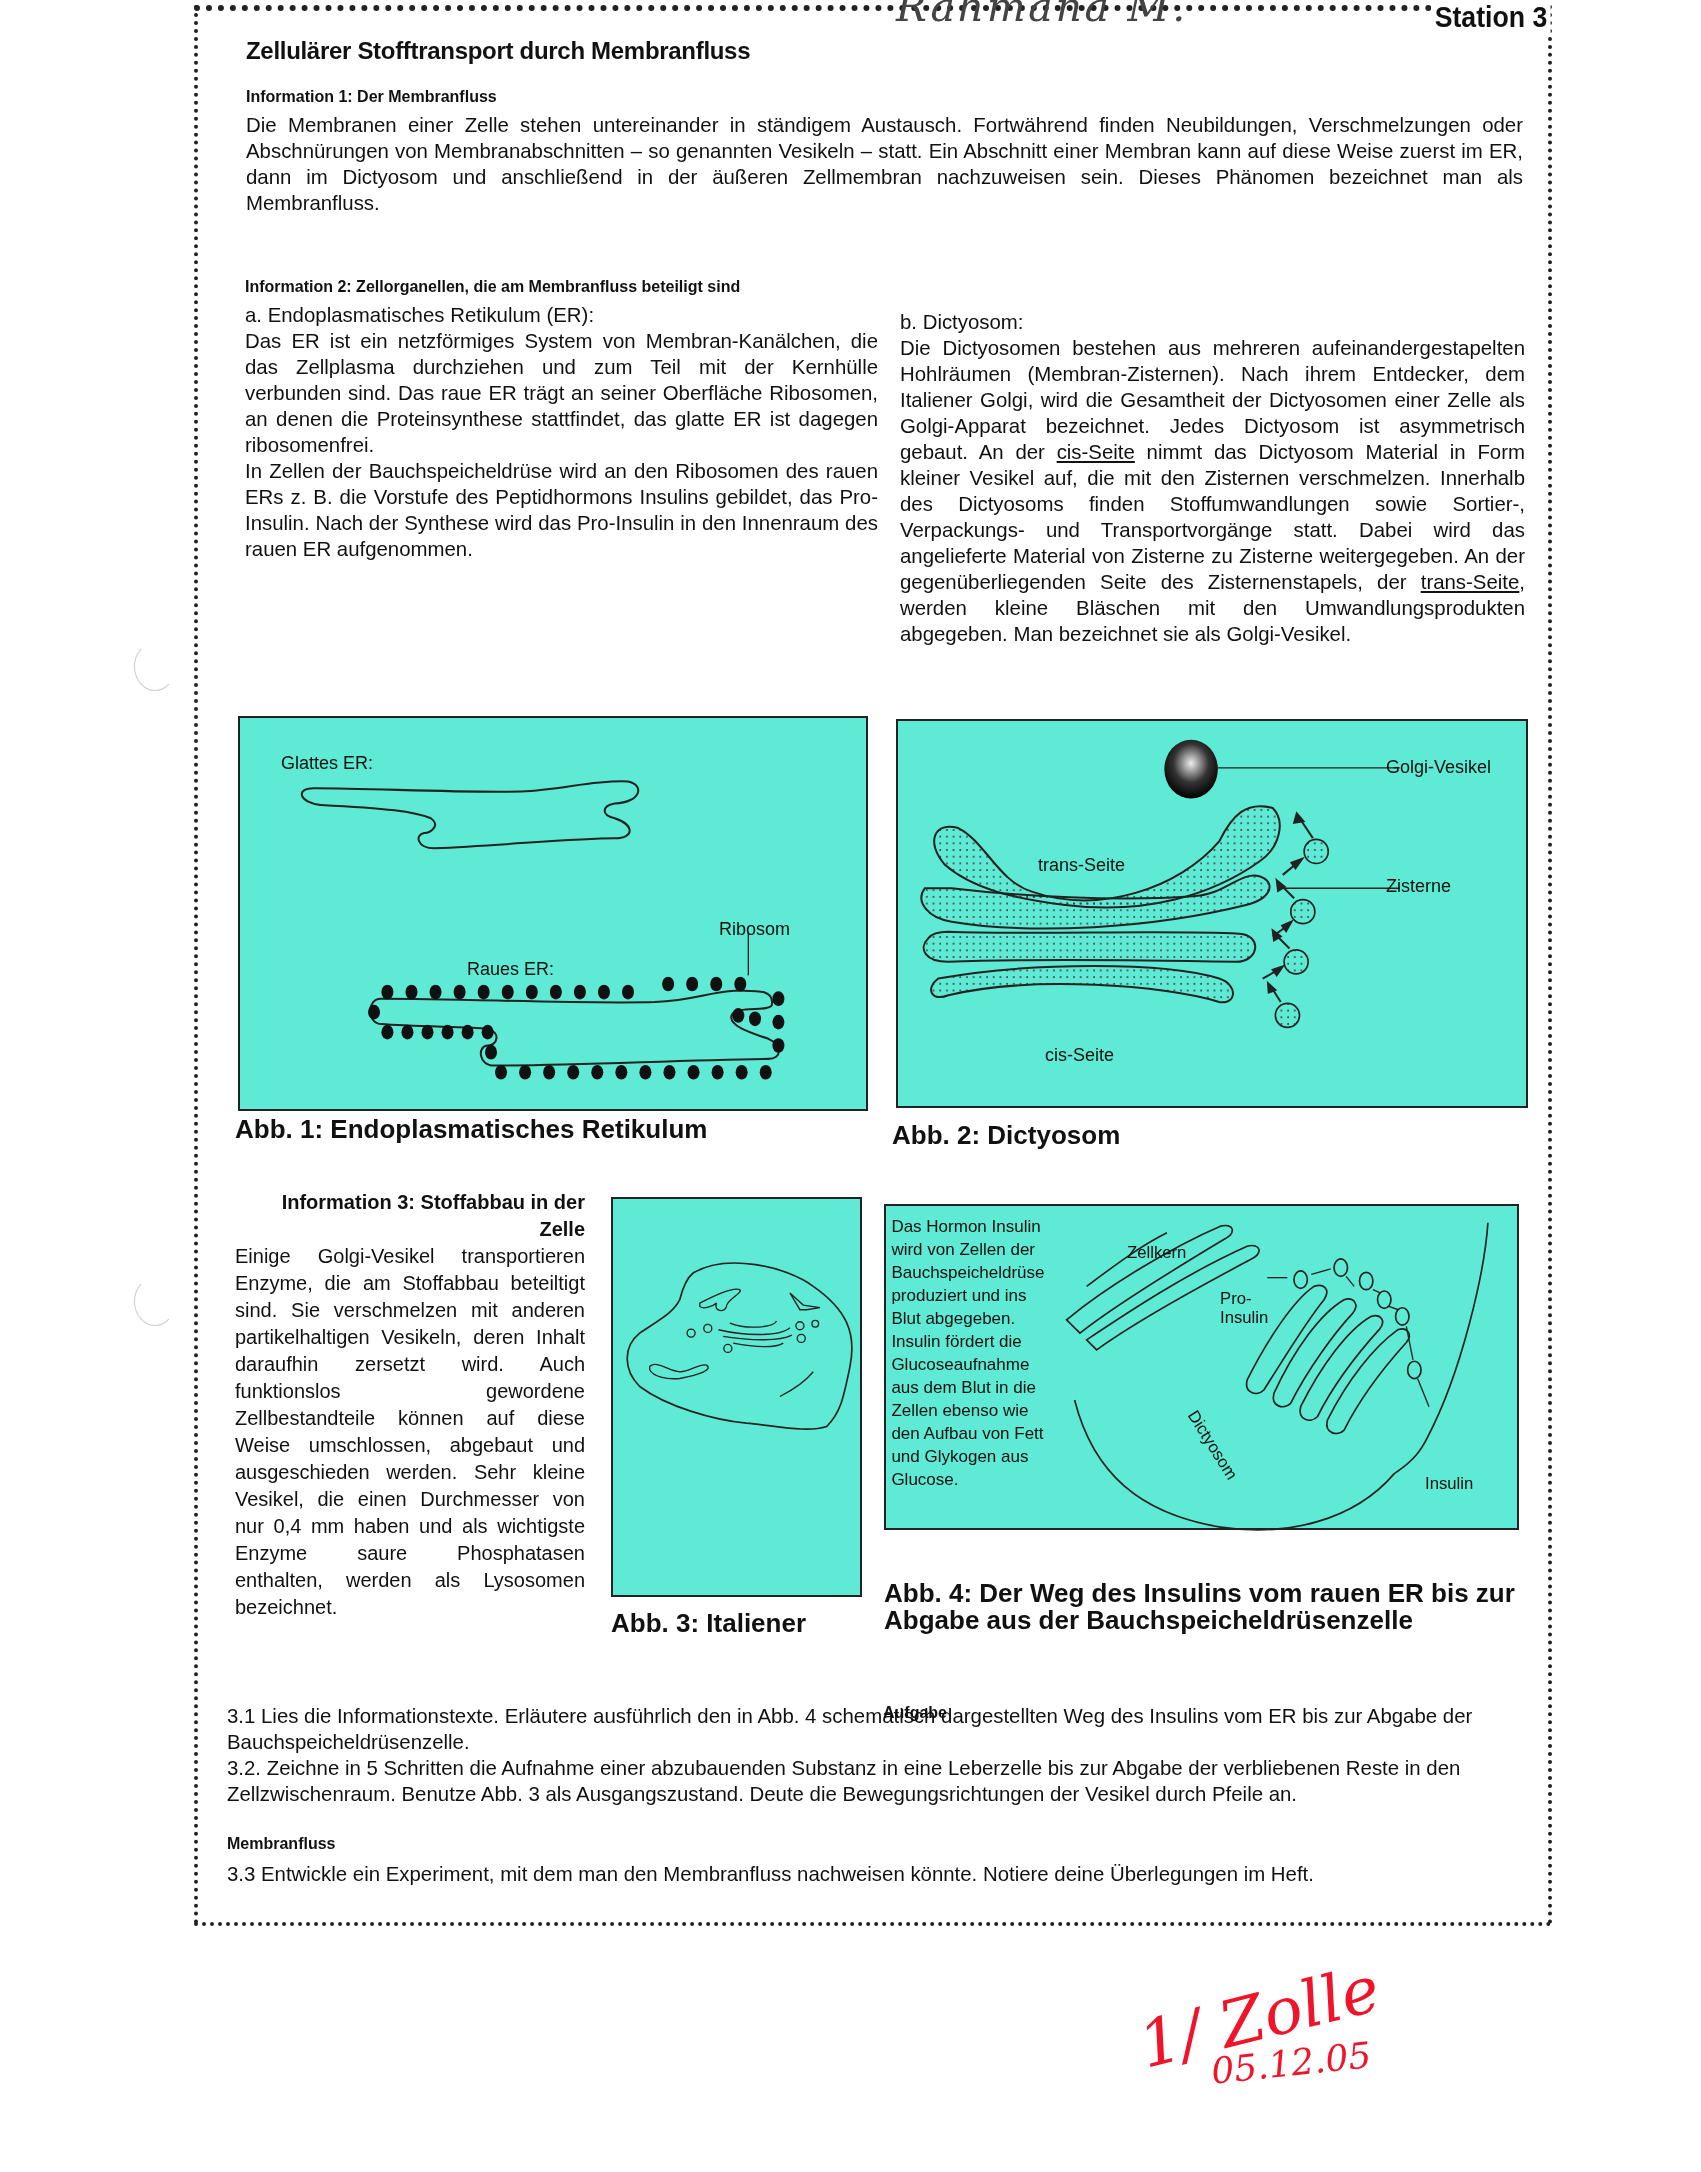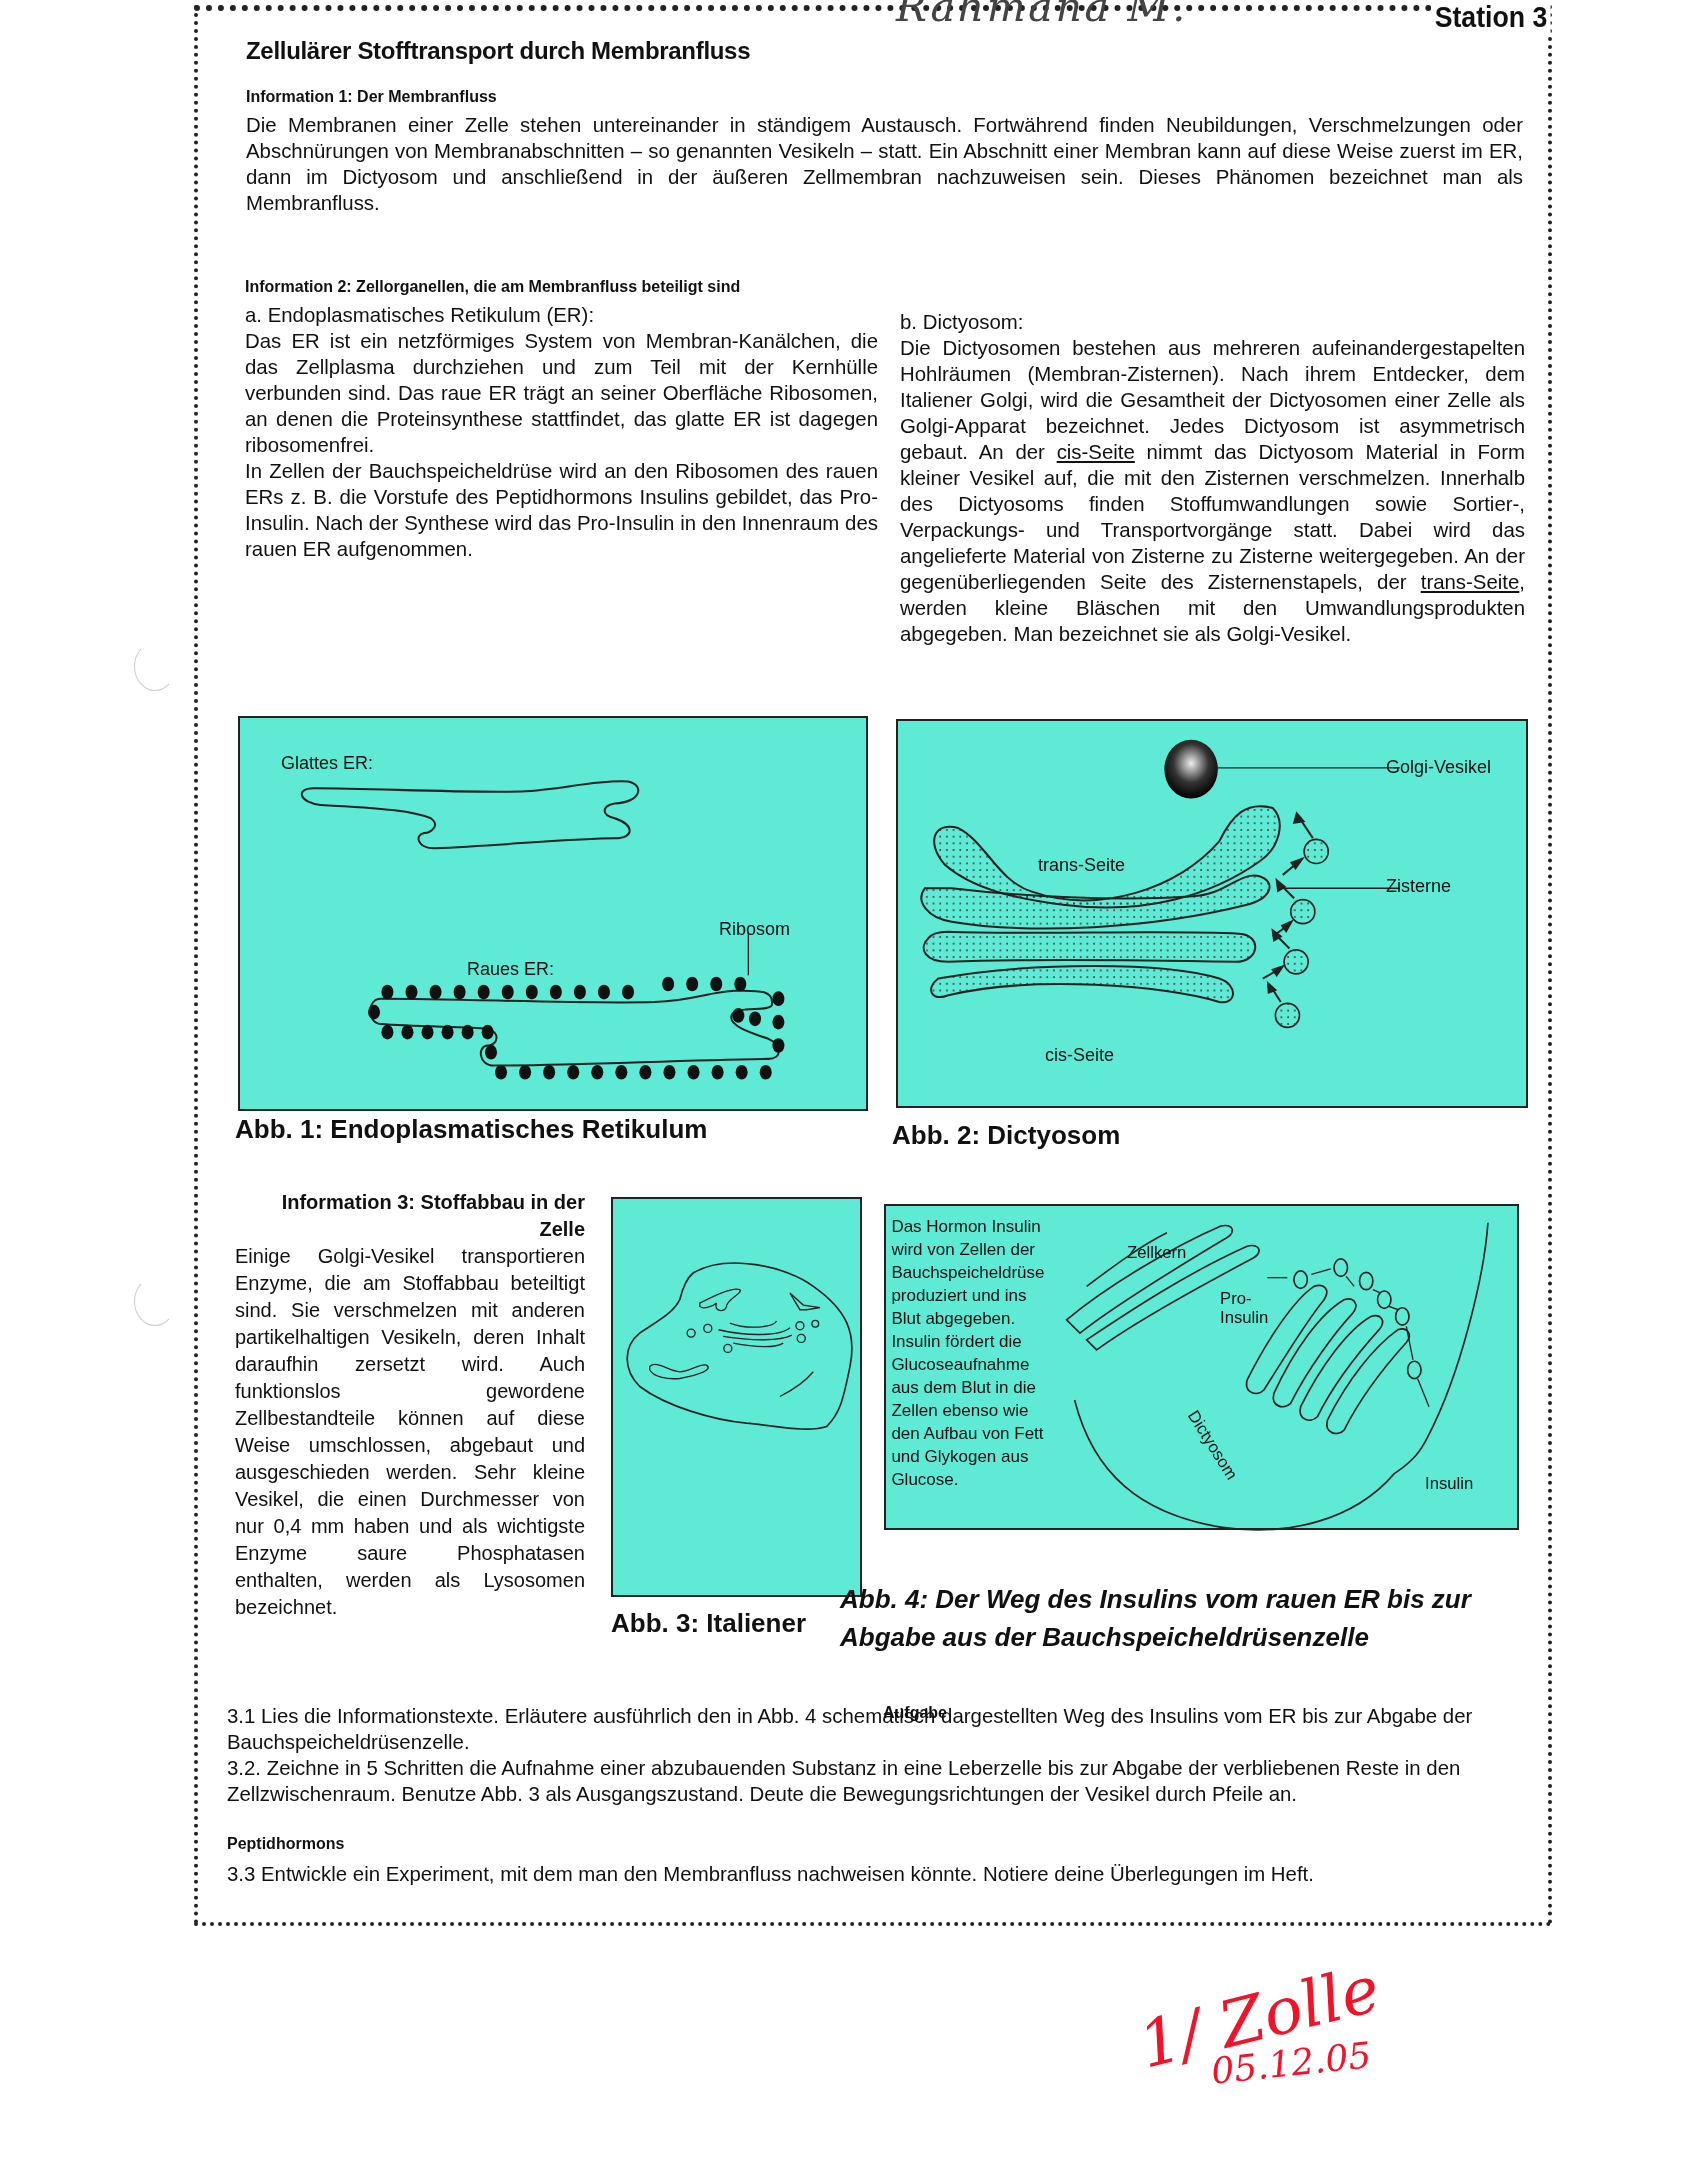--- a/index.html
+++ b/index.html
@@ -242,7 +242,7 @@
   <div class="lbl" style="left:314px;top:201px;font-size:16.7px;transform:rotate(58deg);transform-origin:left top;">Dictyosom</div>
   <div class="lbl" style="left:539px;top:268px;font-size:16.7px;">Insulin</div>
 </div>
-<div class="cap" style="left:840px;top:1580px;width:642px;line-height:38px;font-style:italic;">Abb. 4: Der Weg des Insulins vom rauen ER bis zur Abgabe aus der Bauchspeicheldrüsenzelle</div>
+<div class="cap" style="left:884px;top:1580px;width:642px;line-height:27px;">Abb. 4: Der Weg des Insulins vom rauen ER bis zur Abgabe aus der Bauchspeicheldrüsenzelle</div>
 
 <div class="abs h aufgabe-h">Aufgabe</div>
 <div class="abs p aufgaben">

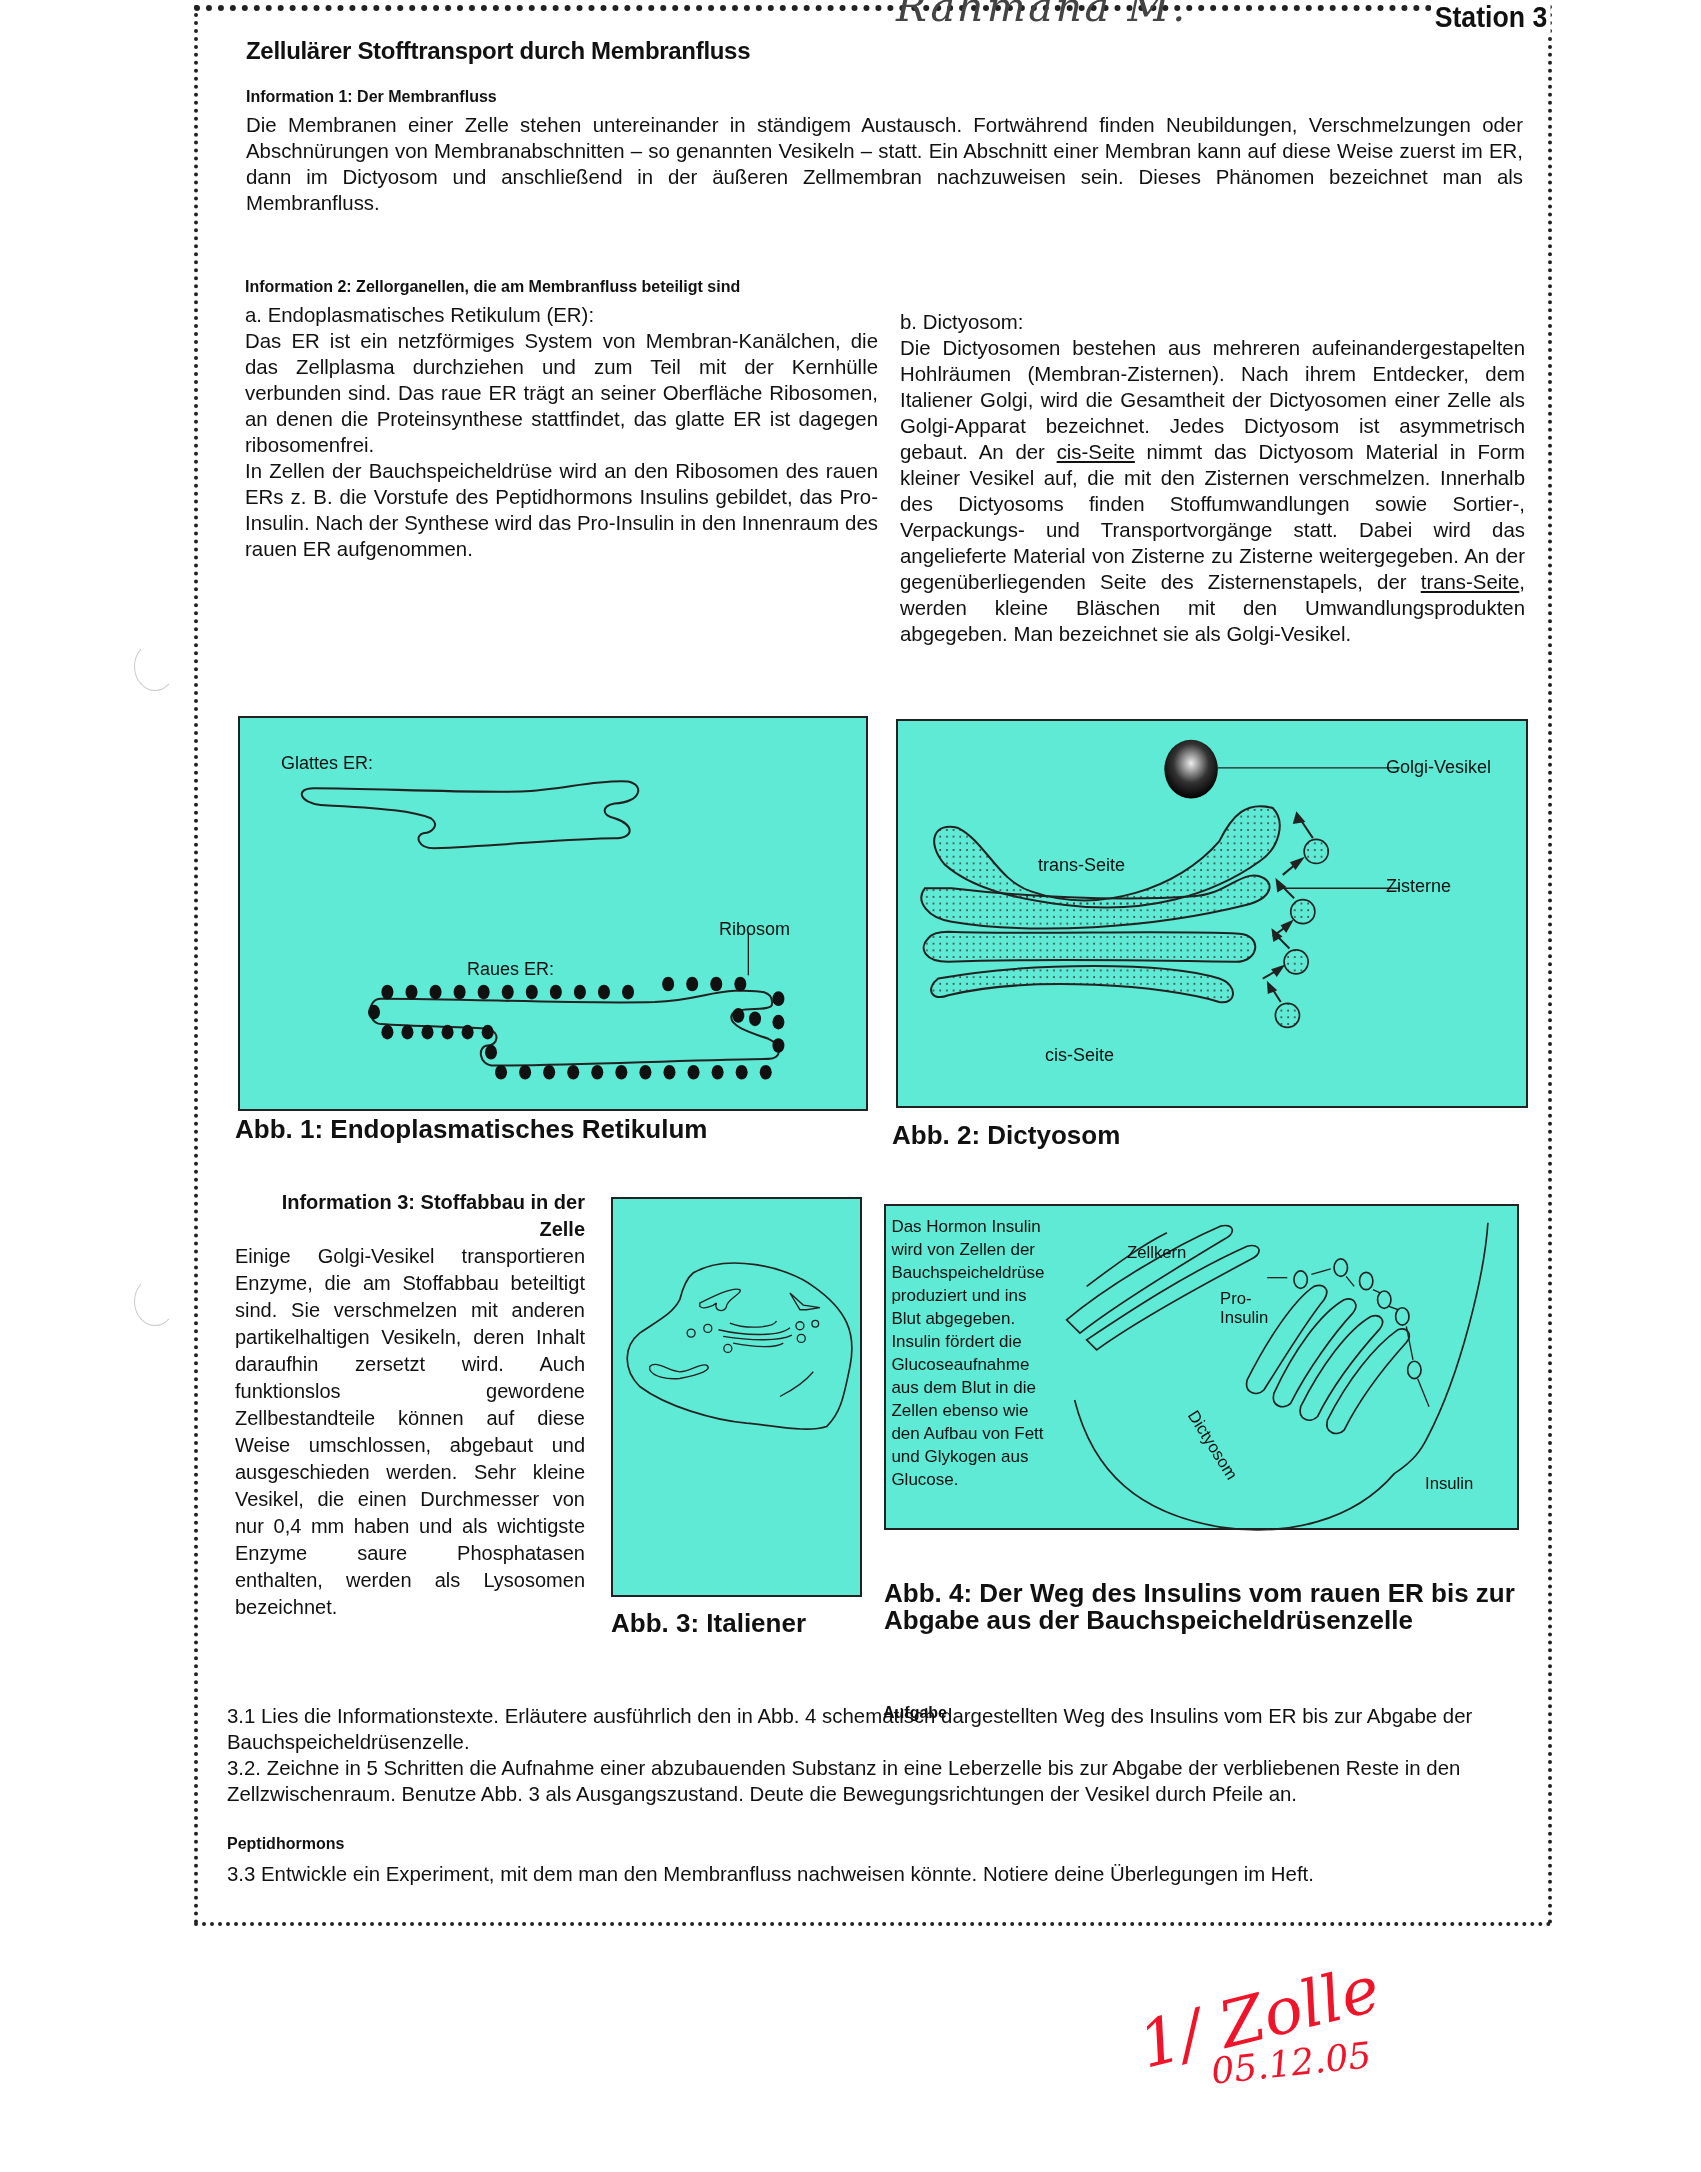--- a/index.html
+++ b/index.html
@@ -249,7 +249,7 @@
   <div>3.1 Lies die Informationstexte. Erläutere ausführlich den in Abb. 4 schematisch dargestellten Weg des Insulins vom ER bis zur Abgabe der Bauchspeicheldrüsenzelle.</div>
   <div>3.2. Zeichne in 5 Schritten die Aufnahme einer abzubauenden Substanz in eine Leberzelle bis zur Abgabe der verbliebenen Reste in den Zellzwischenraum. Benutze Abb. 3 als Ausgangszustand. Deute die Bewegungsrichtungen der Vesikel durch Pfeile an.</div>
 </div>
-<div class="abs h zusatz-h">Peptidhormons</div>
+<div class="abs h zusatz-h">Membranfluss</div>
 <div class="abs p zusatz-p">3.3 Entwickle ein Experiment, mit dem man den Membranfluss nachweisen könnte. Notiere deine Überlegungen im Heft.</div>
 
 <div class="sig">

